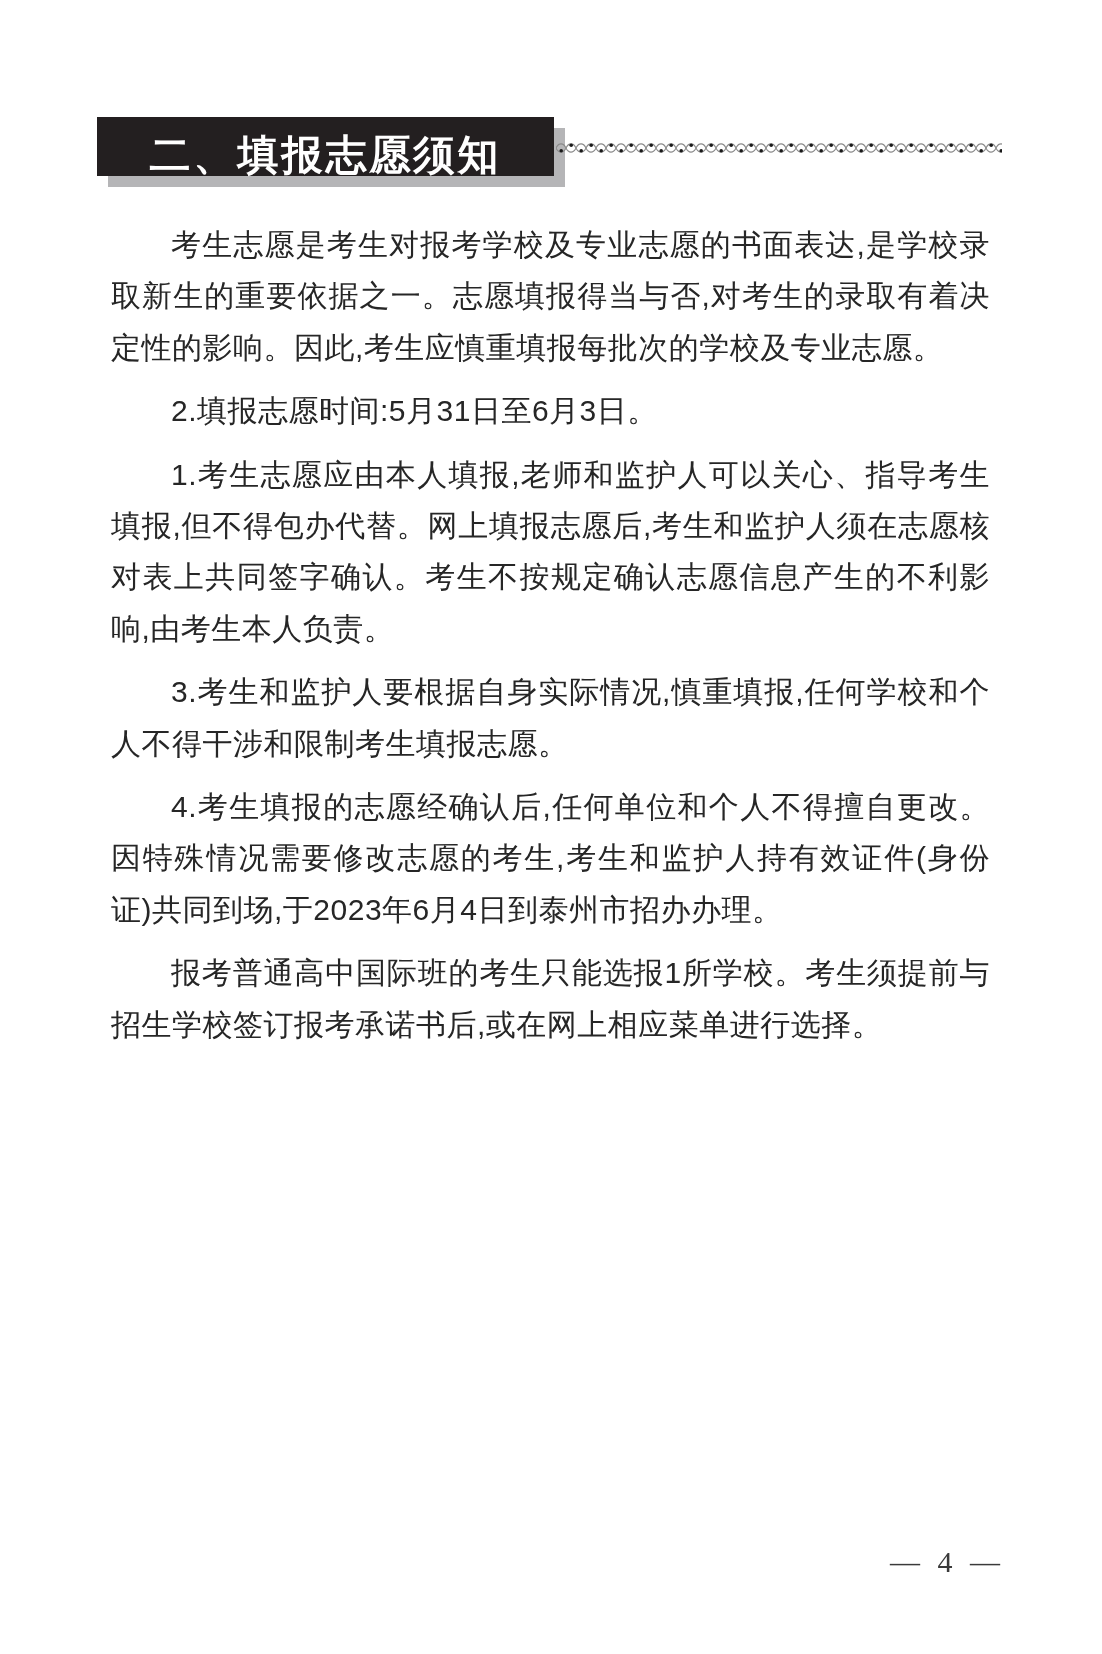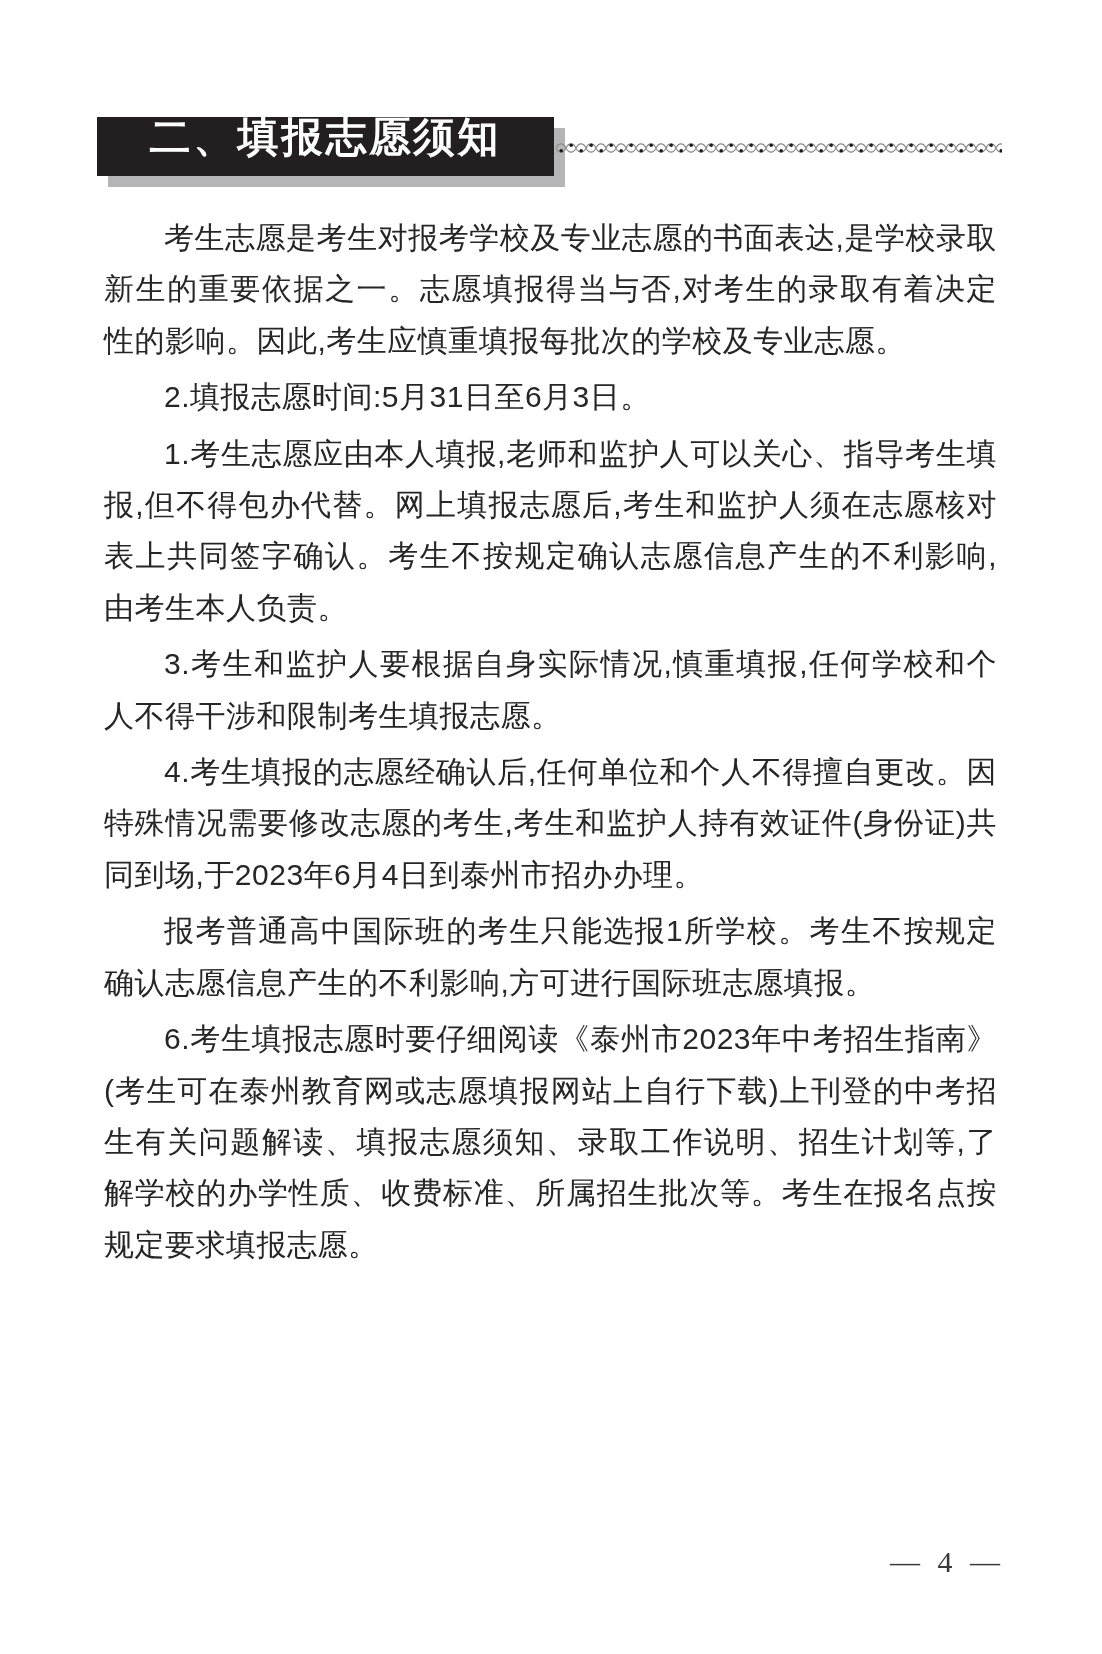--- a/index.html
+++ b/index.html
@@ -28,7 +28,7 @@
     width: 457px; height: 59px;
     background: #231f20;
     color: #ffffff;
-    display: flex; align-items: flex-start; justify-content: center;
+    display: flex; align-items: flex-end; justify-content: center;
     font-size: 41px;
     font-weight: bold;
     letter-spacing: 3px;

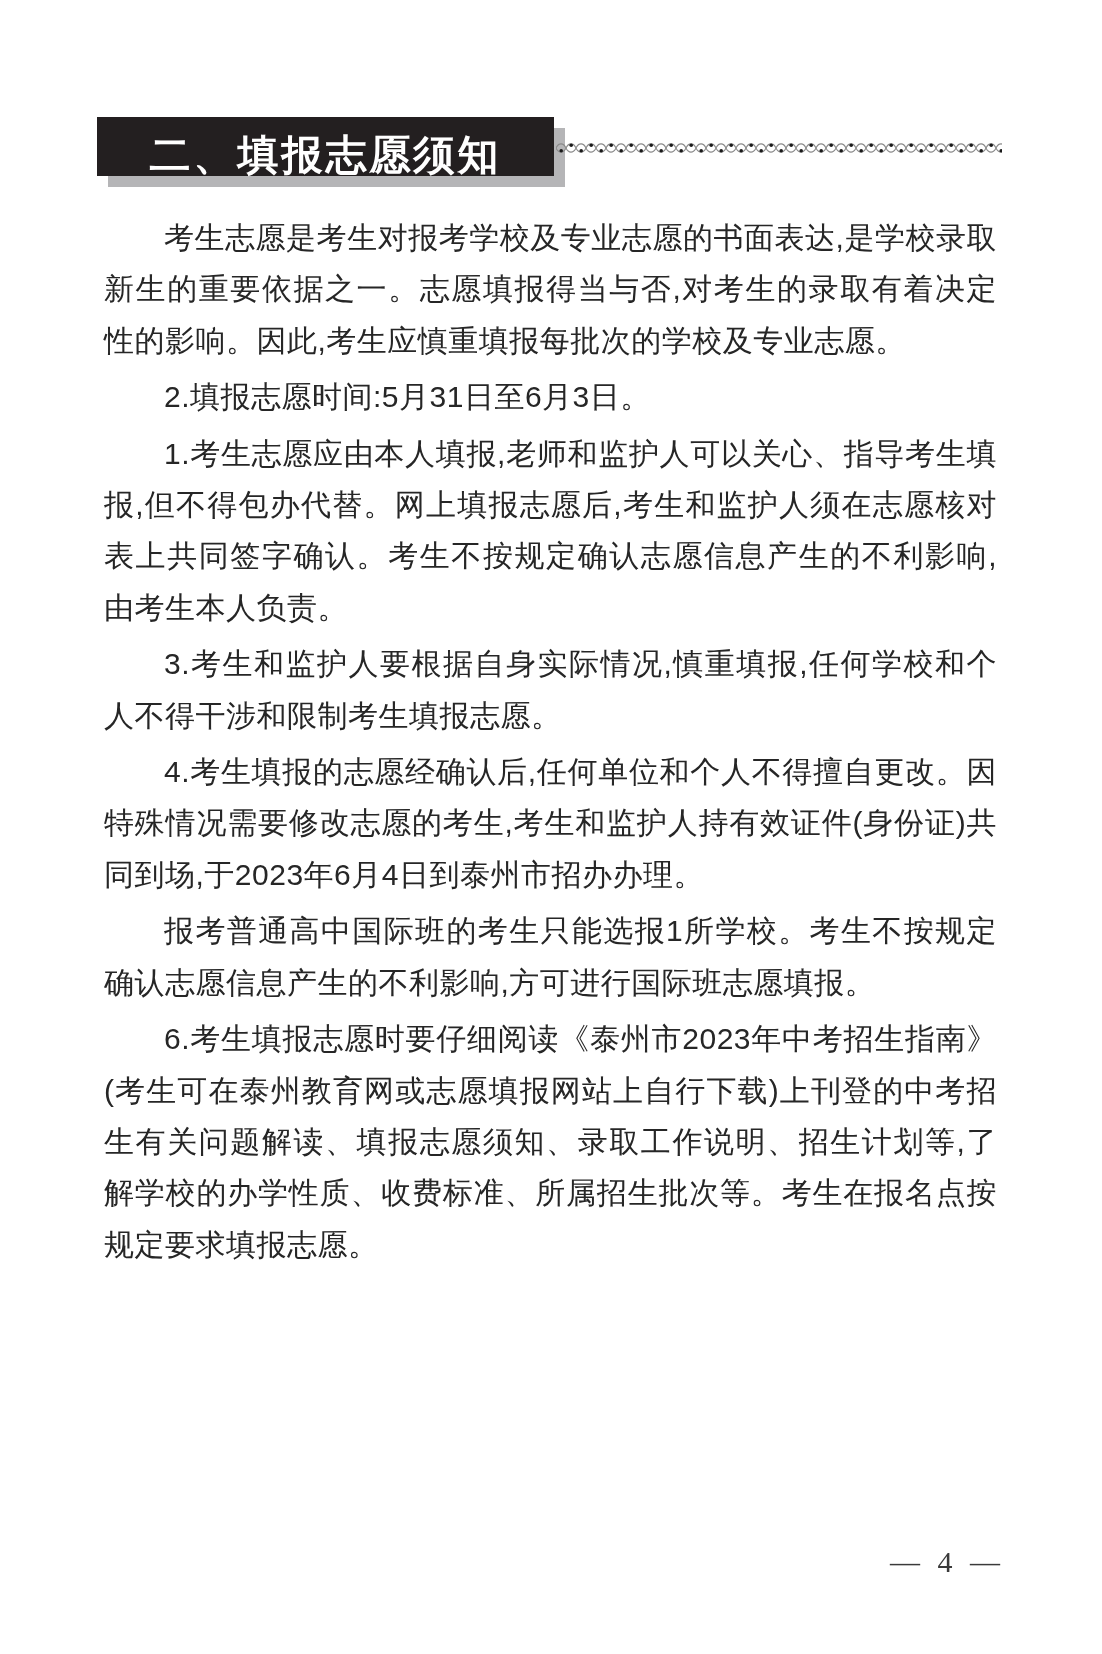--- a/index.html
+++ b/index.html
@@ -45,7 +45,7 @@
     width: 903px;
   }
   .body-text p {
-    margin: 5px; padding: 0;
+    margin: 12px; padding: 0;
     font-size: 30px;
     line-height: 51.4px;
     text-indent: 2em;

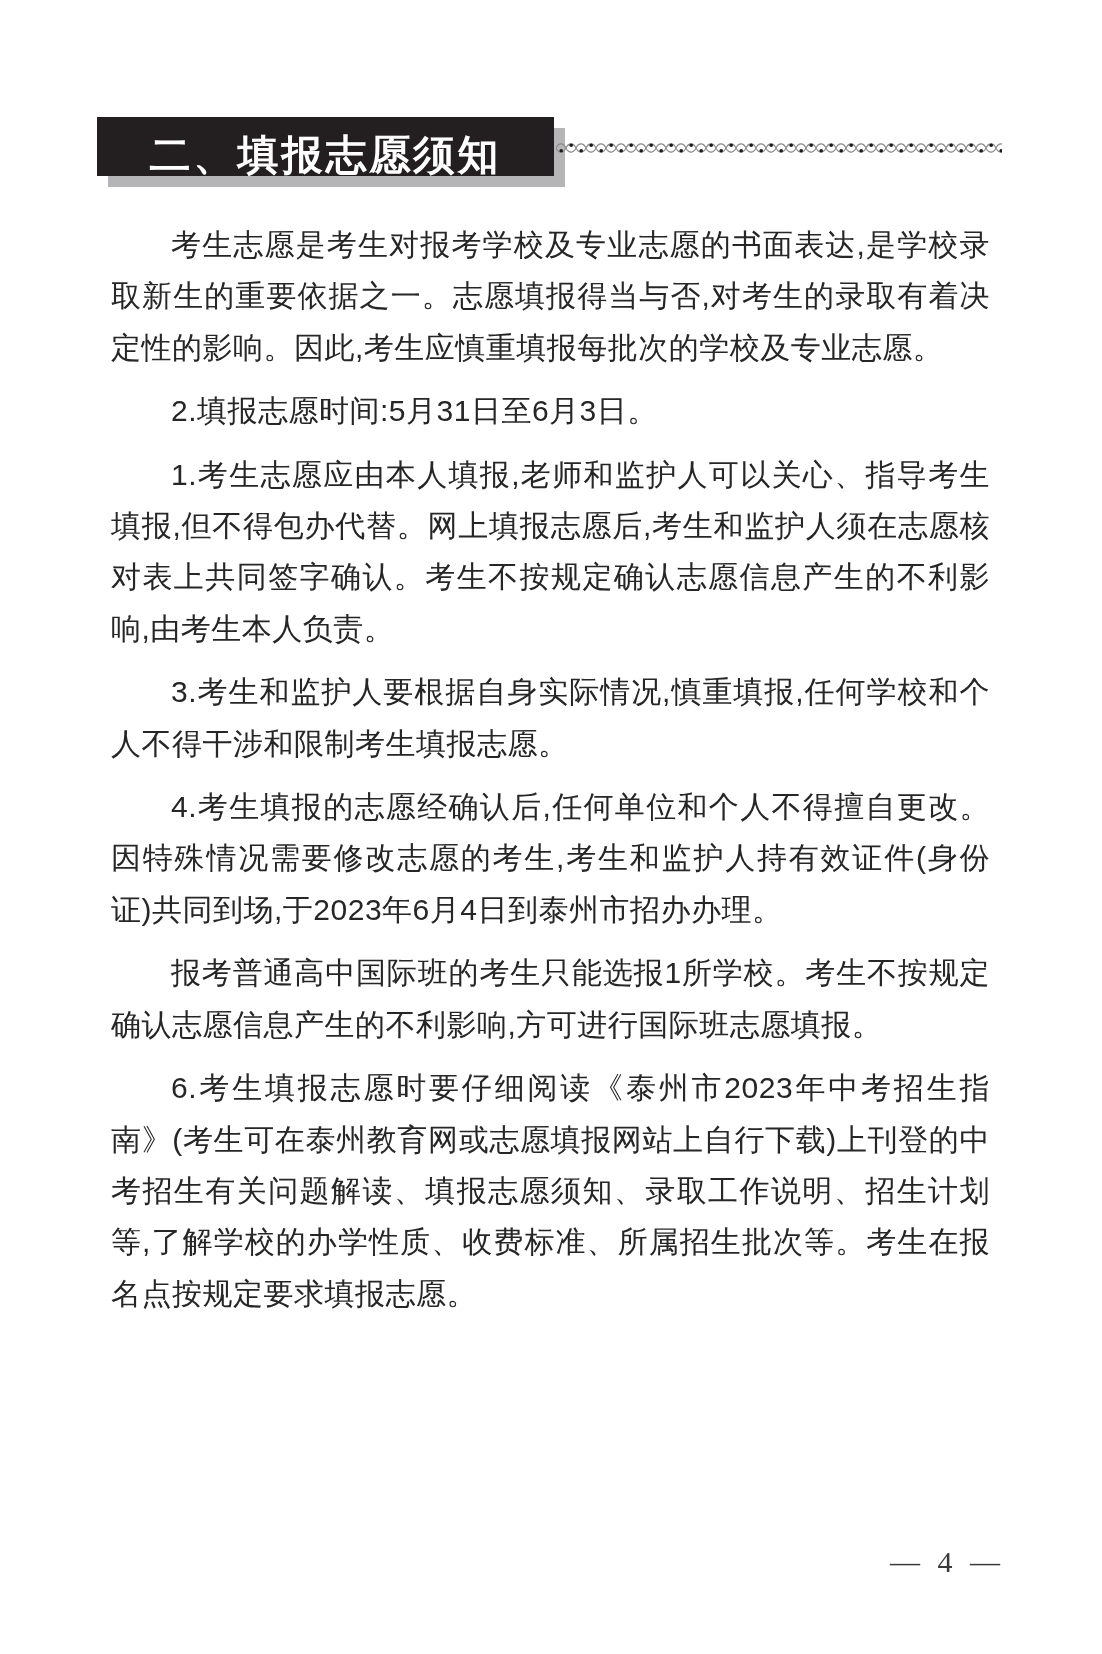--- a/index.html
+++ b/index.html
@@ -92,7 +92,7 @@
     <p>1.考生志愿应由本人填报,老师和监护人可以关心、指导考生填报,但不得包办代替。网上填报志愿后,考生和监护人须在志愿核对表上共同签字确认。考生不按规定确认志愿信息产生的不利影响,由考生本人负责。</p>
     <p>3.考生和监护人要根据自身实际情况,慎重填报,任何学校和个人不得干涉和限制考生填报志愿。</p>
     <p>4.考生填报的志愿经确认后,任何单位和个人不得擅自更改。因特殊情况需要修改志愿的考生,考生和监护人持有效证件(身份证)共同到场,于2023年6月4日到泰州市招办办理。</p>
-    <p>报考普通高中国际班的考生只能选报1所学校。考生不按规定确认志愿信息产生的不利影响,方可进行国际班志愿填报。</p>
+    <p>报考普通高中国际班的考生只能选报1所学校。考生须提前与招生学校签订报考承诺书后,或在网上相应菜单进行选择。</p>
     <p>6.考生填报志愿时要仔细阅读《泰州市2023年中考招生指南》(考生可在泰州教育网或志愿填报网站上自行下载)上刊登的中考招生有关问题解读、填报志愿须知、录取工作说明、招生计划等,了解学校的办学性质、收费标准、所属招生批次等。考生在报名点按规定要求填报志愿。</p>
   </div>
 

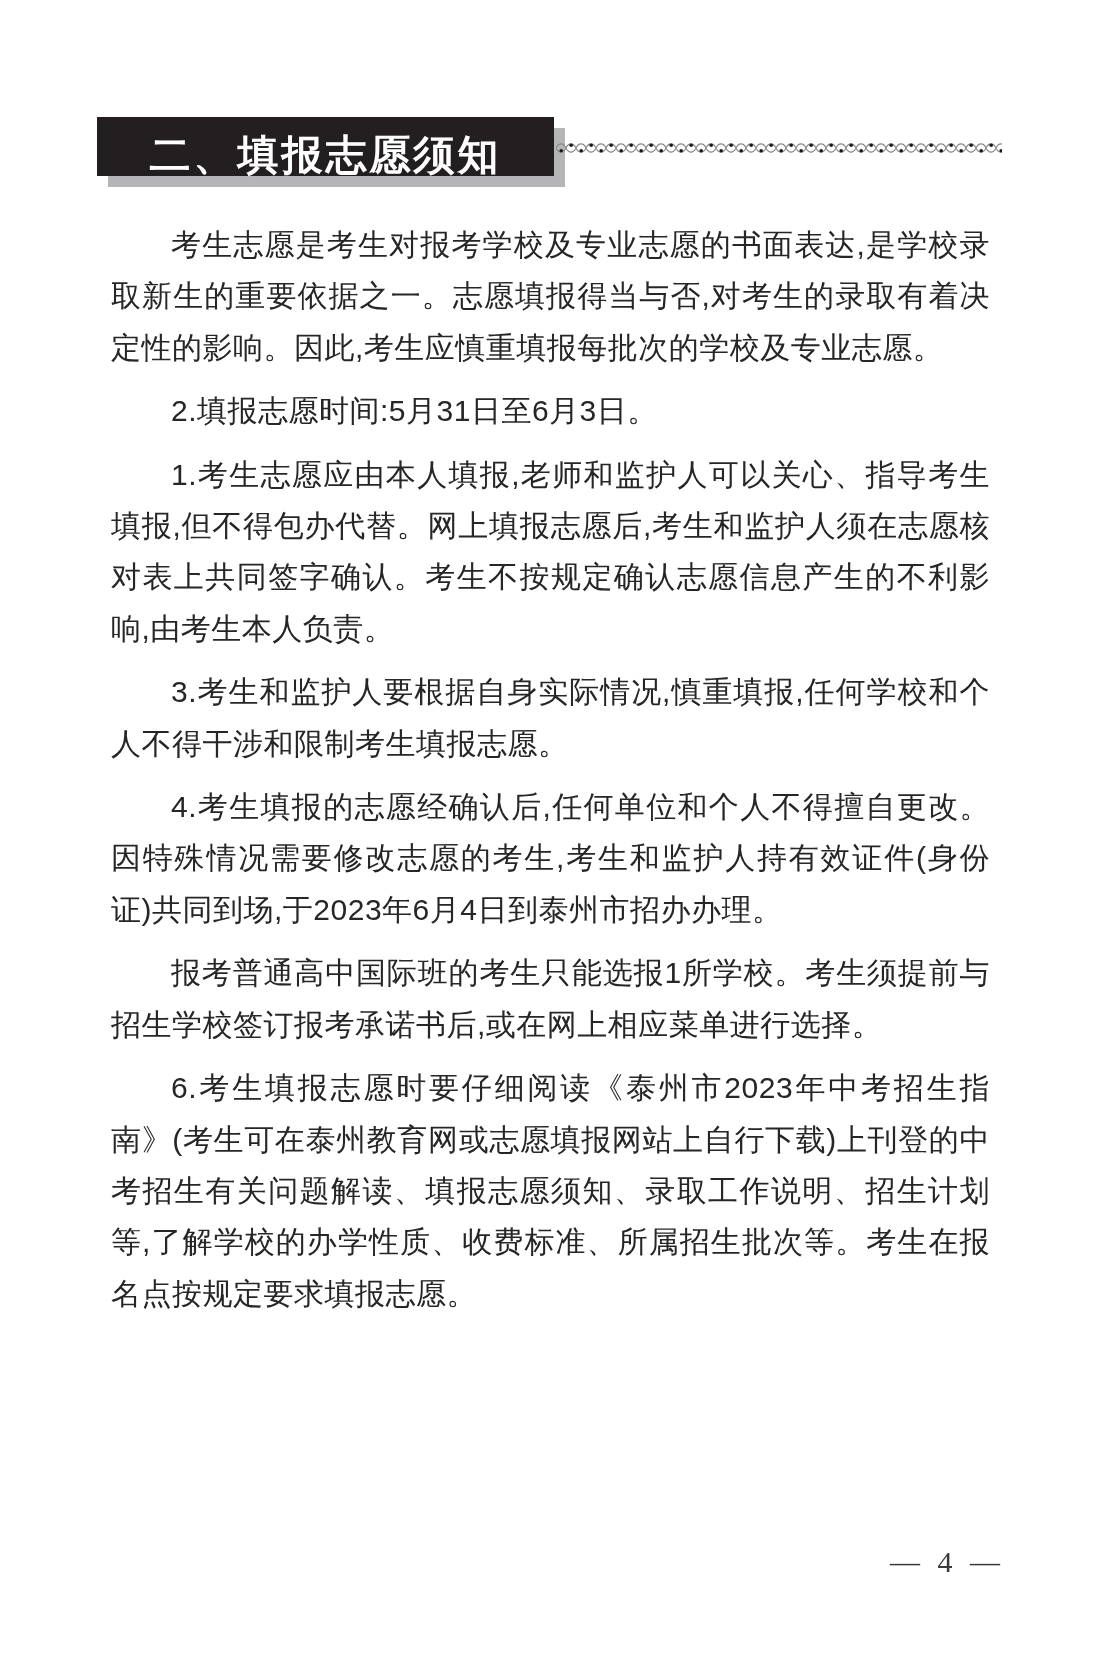--- a/index.html
+++ b/index.html
@@ -93,7 +93,6 @@
     <p>3.考生和监护人要根据自身实际情况,慎重填报,任何学校和个人不得干涉和限制考生填报志愿。</p>
     <p>4.考生填报的志愿经确认后,任何单位和个人不得擅自更改。因特殊情况需要修改志愿的考生,考生和监护人持有效证件(身份证)共同到场,于2023年6月4日到泰州市招办办理。</p>
     <p>报考普通高中国际班的考生只能选报1所学校。考生须提前与招生学校签订报考承诺书后,或在网上相应菜单进行选择。</p>
-    <p>6.考生填报志愿时要仔细阅读《泰州市2023年中考招生指南》(考生可在泰州教育网或志愿填报网站上自行下载)上刊登的中考招生有关问题解读、填报志愿须知、录取工作说明、招生计划等,了解学校的办学性质、收费标准、所属招生批次等。考生在报名点按规定要求填报志愿。</p>
   </div>
 
   <div class="page-number">— 4 —</div>

